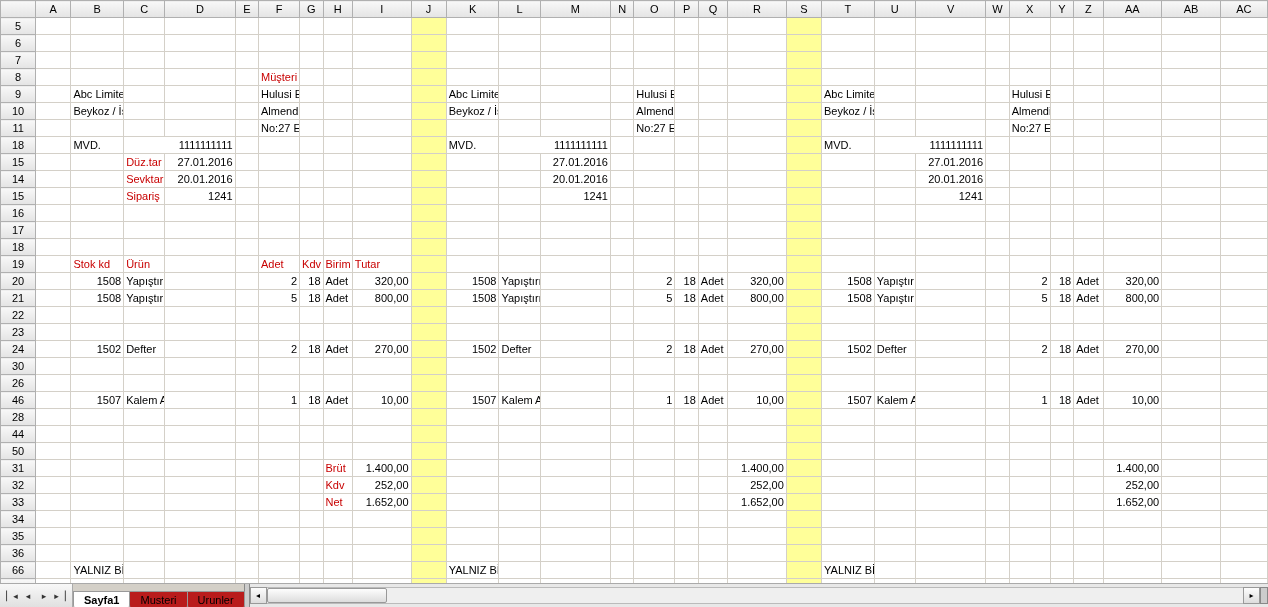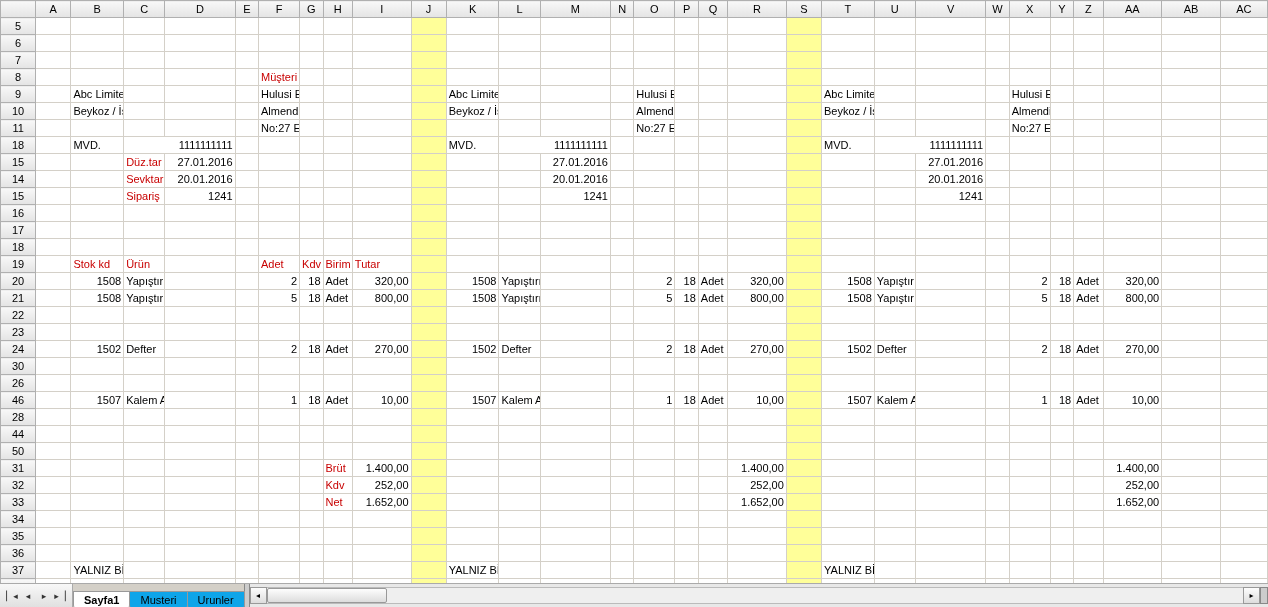--- a/index.html
+++ b/index.html
@@ -1242,7 +1242,7 @@
           <td></td>
         </tr>
         <tr>
-          <td class="rowhdr">37</td>
+          <td class="rowhdr">66</td>
           <td></td>
           <td>YALNIZ  BİN ALTI YÜZ ELLİ  İKİ  TL.</td>
           <td></td>

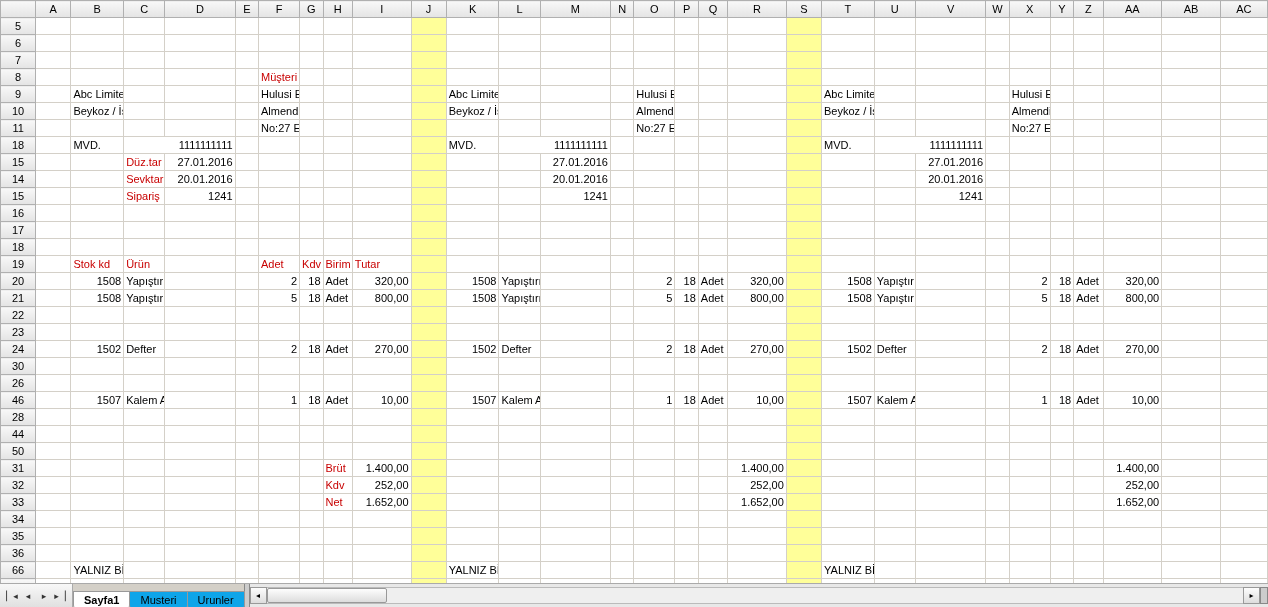--- a/index.html
+++ b/index.html
@@ -91,7 +91,7 @@
   }
   .tab {
     padding: 2px 10px;
-    background: #0ea5e9;
+    background: #b91c1c;
     border: 1px solid #999;
     border-bottom: none;
     margin-right: -1px;

